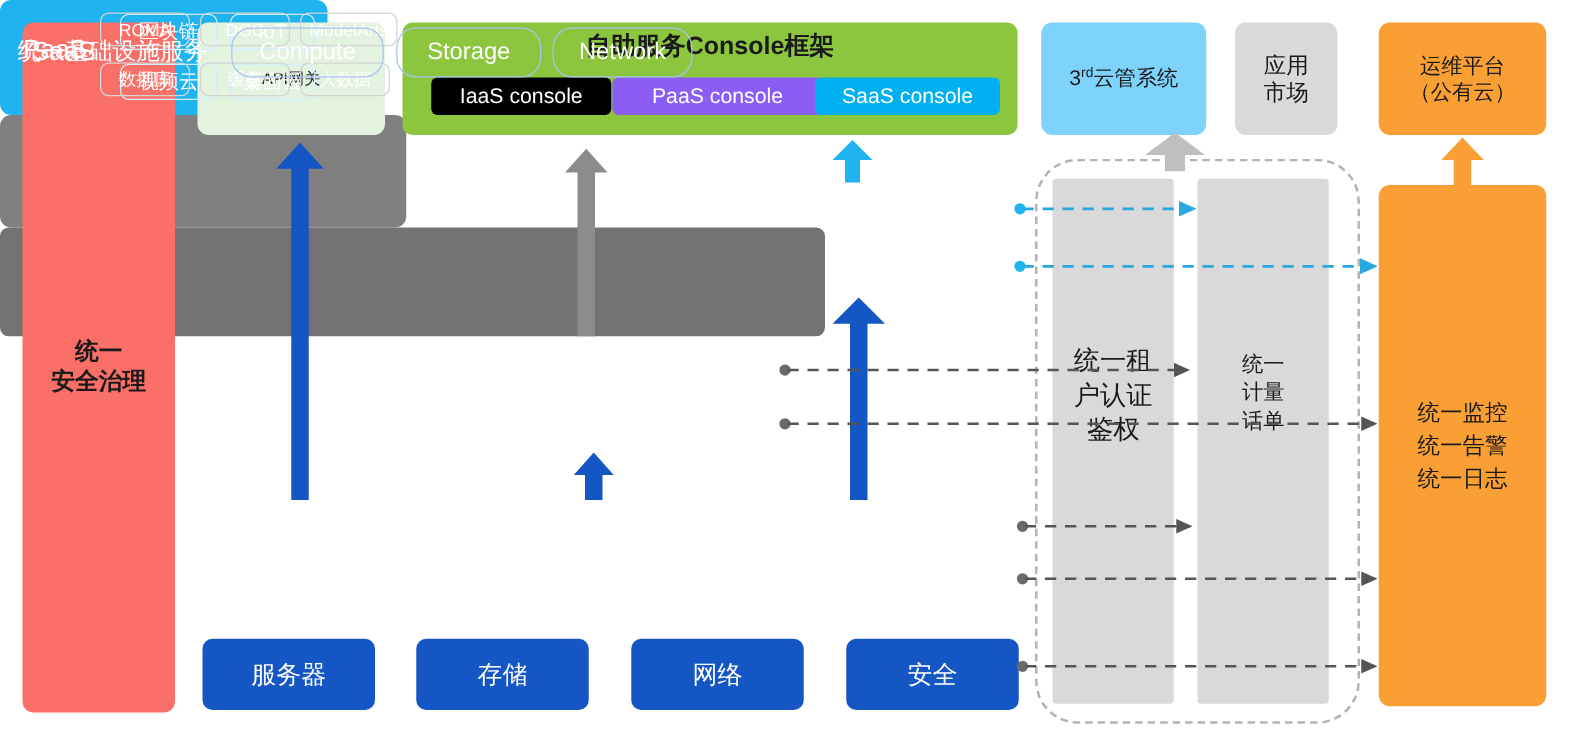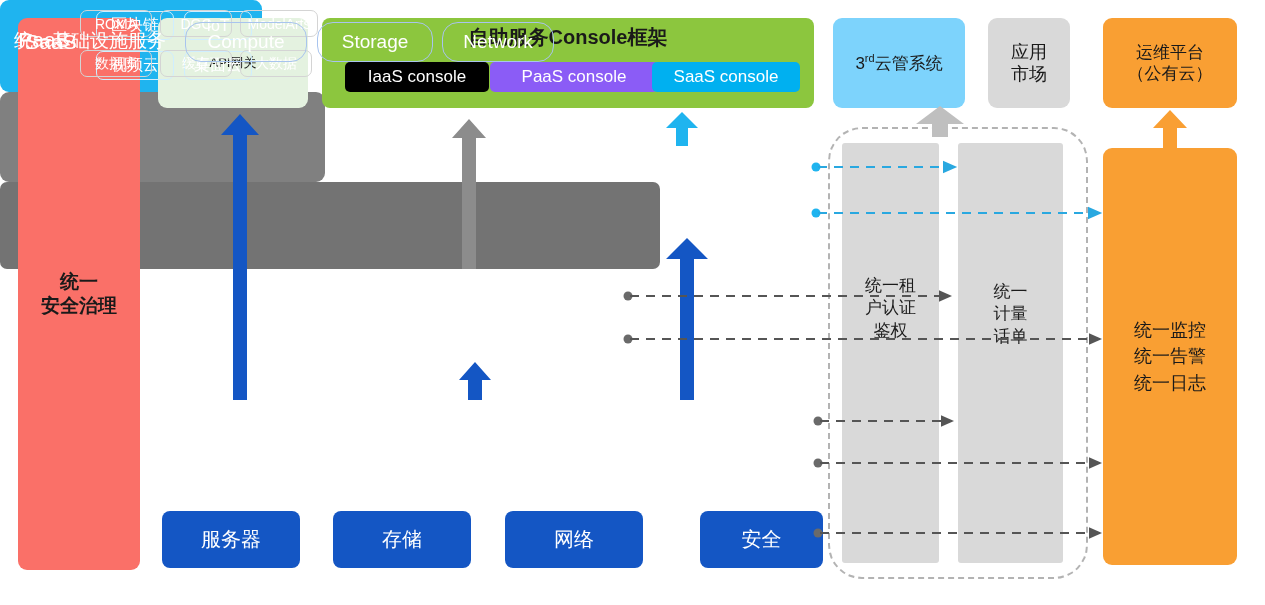--- a/index.html
+++ b/index.html
@@ -162,7 +162,7 @@
   #col-meter{left:958px;top:143px;width:105px;height:420px;}
   #col-auth-label{
     position:absolute;left:842px;top:275px;width:97px;
-    text-align:center;color:#1a1a1a;font-size:17px;line-height:1.32;
+    text-align:center;color:#1a1a1a;font-size:21px;line-height:1.32;
     white-space:pre-line;
   }
   #col-meter-label{

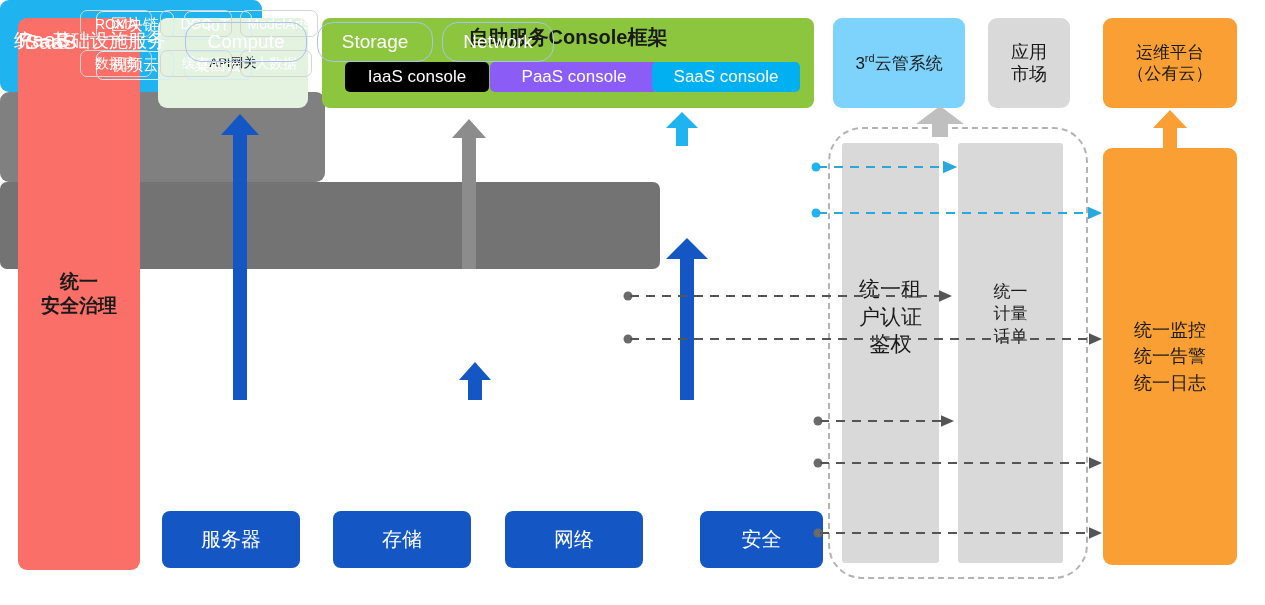--- a/index.html
+++ b/index.html
@@ -146,7 +146,7 @@
   #rb-0{left:162px;width:138px;}
   #rb-1{left:333px;width:138px;}
   #rb-2{left:505px;width:138px;}
-  #rb-3{left:700px;width:123px;}
+  #rb-3{left:677px;width:138px;}
 
   
   #dash-container{

